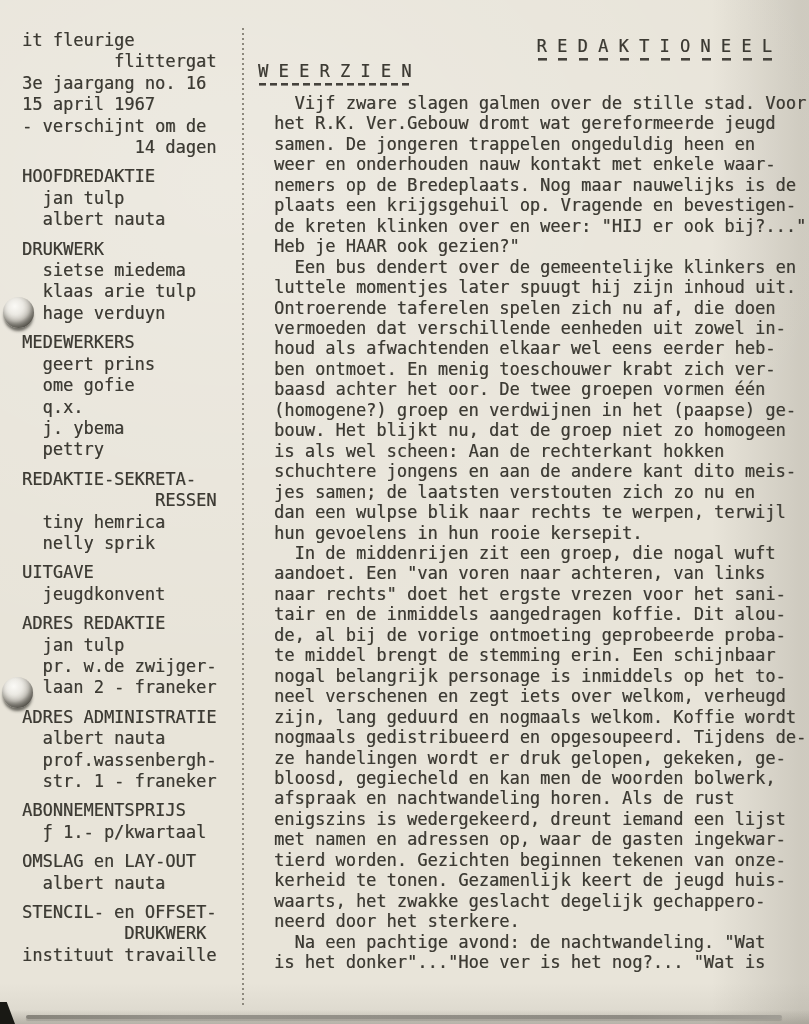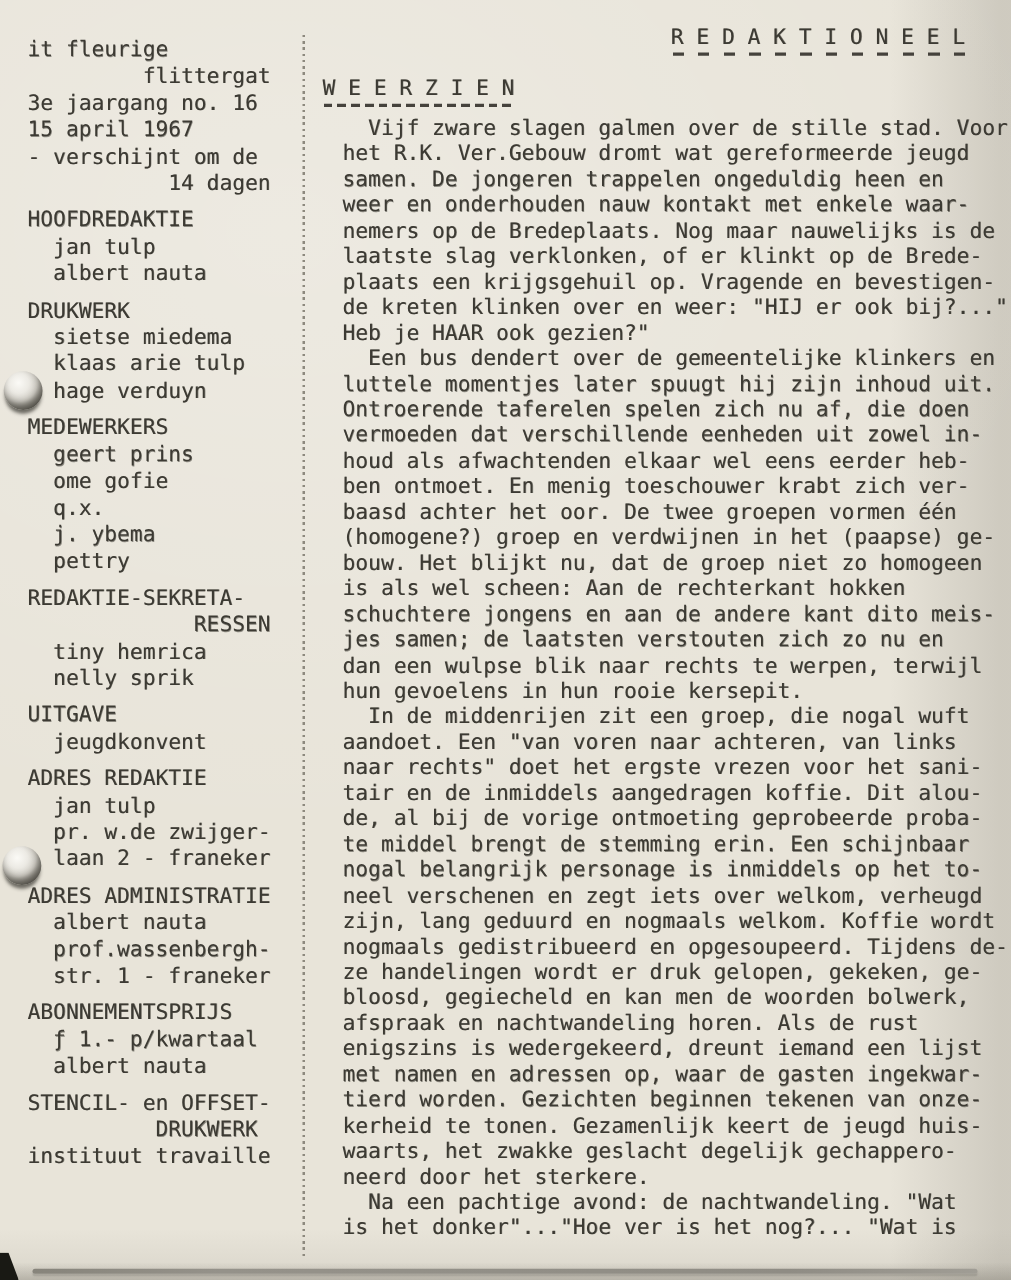--- a/index.html
+++ b/index.html
@@ -43,7 +43,7 @@
 
   
   .article { position: absolute; left: 258px; top: 0; width: 536px; height: 1024px; }
-  .kicker-row { position: absolute; top: 20px; right: 22px; }
+  .kicker-row { position: absolute; top: 36px; right: 22px; }
   .title-row  { position: absolute; top: 61px; left: 0; }
   .dashed {
     display: inline-block;

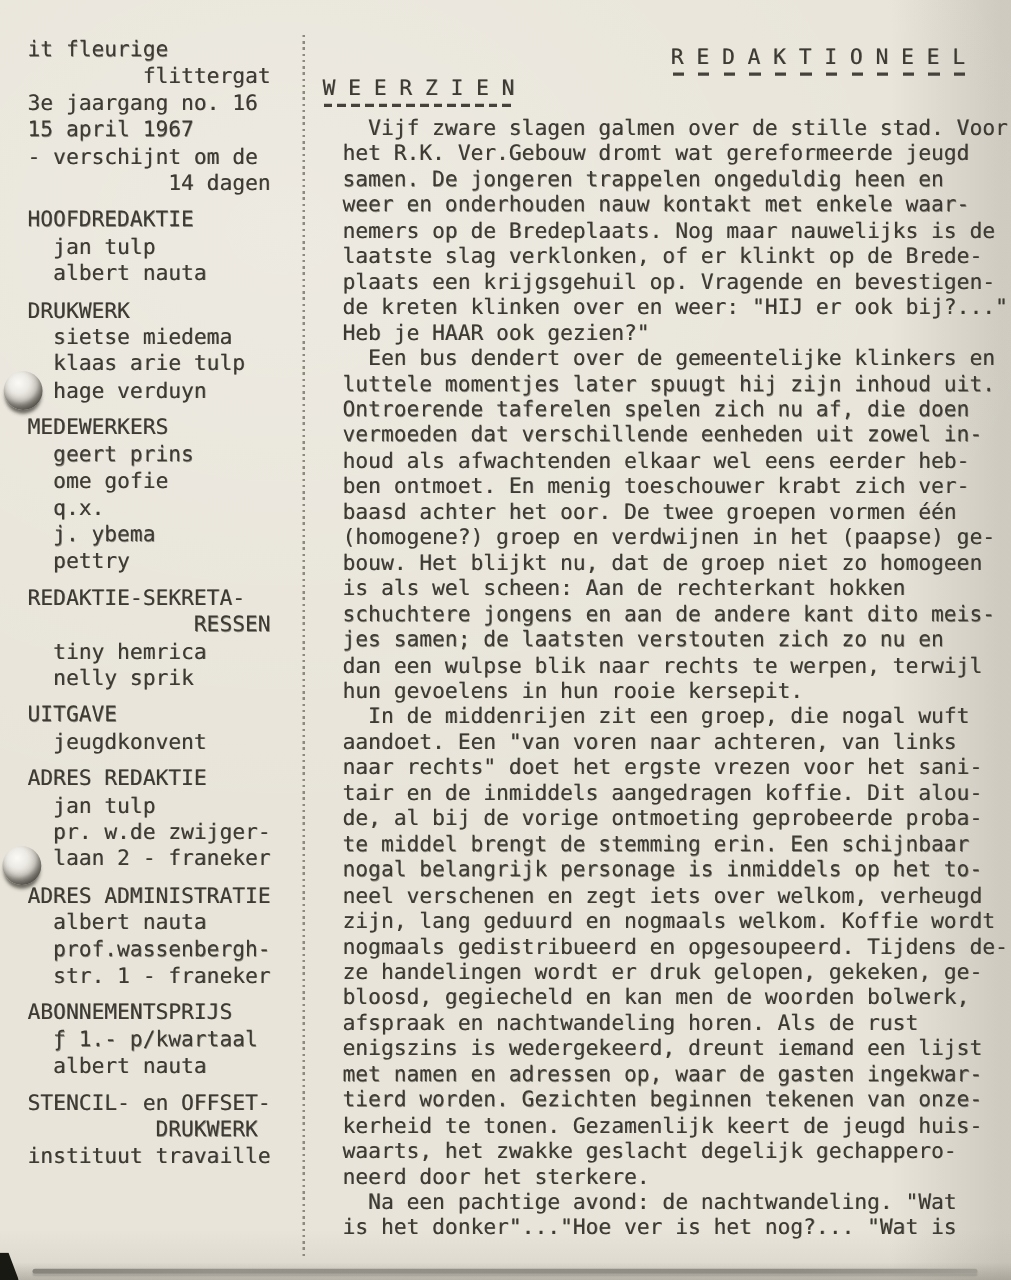--- a/index.html
+++ b/index.html
@@ -201,7 +201,6 @@
 
         <div class="a-line line">nemers op de Bredeplaats. Nog maar nauwelijks is de</div>
 
-        <div class="a-line line">laatste slag verklonken, of er klinkt op de Brede-</div>
 
         <div class="a-line line">plaats een krijgsgehuil op. Vragende en bevestigen-</div>
 

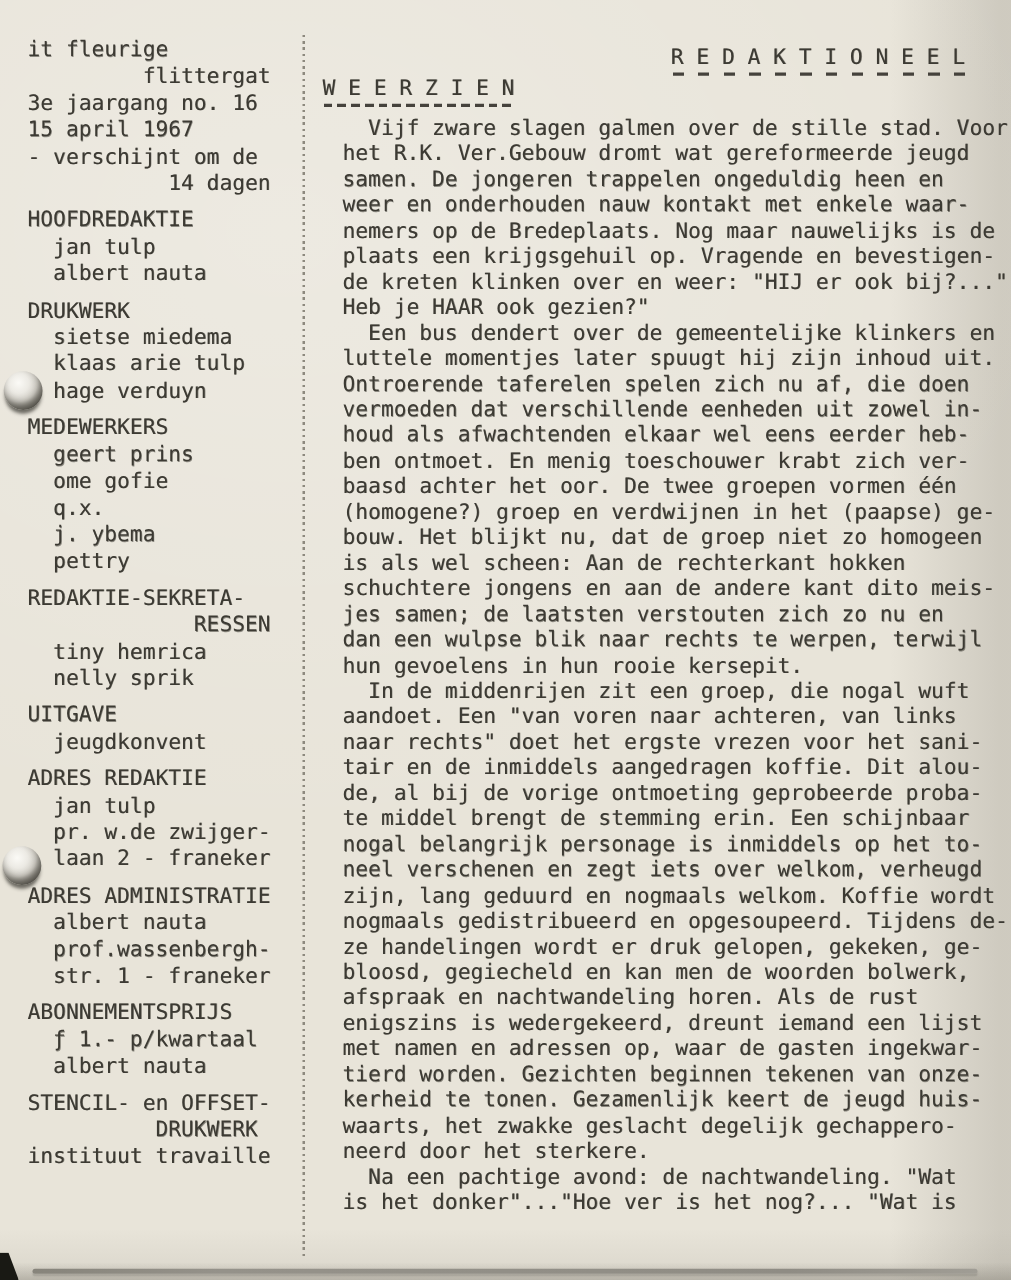--- a/index.html
+++ b/index.html
@@ -170,6 +170,7 @@
 
       <div class="m-line line">  ƒ 1.- p/kwartaal</div>
 
+      <div class="m-line line k-head">OMSLAG en LAY-OUT</div>
 
       <div class="m-line line">  albert nauta</div>
 

